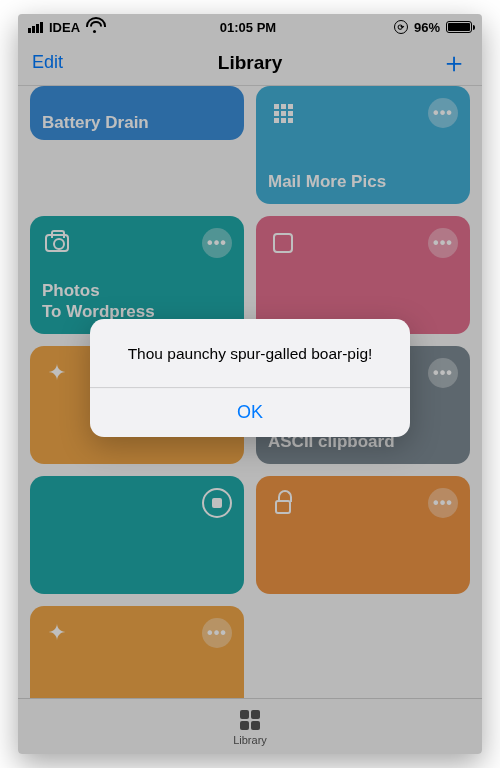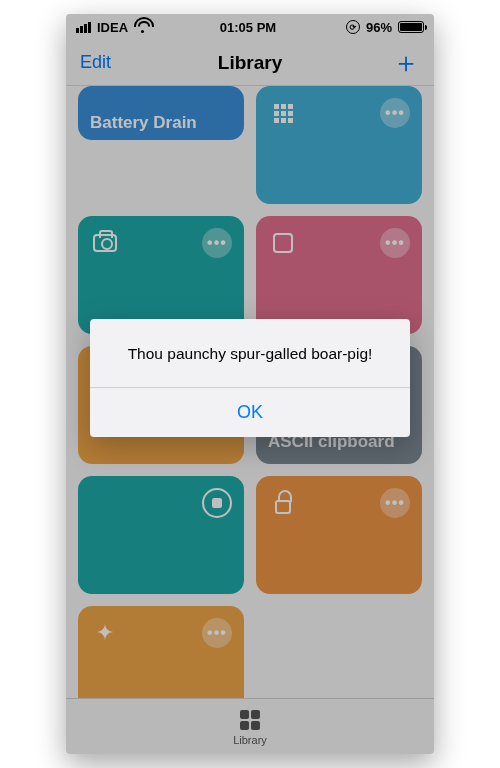--- a/index.html
+++ b/index.html
@@ -4,7 +4,7 @@
 <style>
   * { margin: 0; padding: 0; box-sizing: border-box; }
   html, body { width: 500px; height: 768px; font-family: -apple-system, "Helvetica Neue", Arial, sans-serif; background: #fff; }
-  .frame { position: relative; width: 368px; height: 740px; margin: 14px auto; border-radius: 4px; box-shadow: 0 10px 30px rgba(0,0,0,0.35); overflow: hidden; background: #f7f7f7; }
+  .frame { position: relative; width: 464px; height: 740px; margin: 14px auto; border-radius: 4px; box-shadow: 0 10px 30px rgba(0,0,0,0.35); overflow: hidden; background: #f7f7f7; }
   
   .dim { position: absolute; inset: 0; background: rgba(0,0,0,0.25); pointer-events: none; z-index: 50; }
   

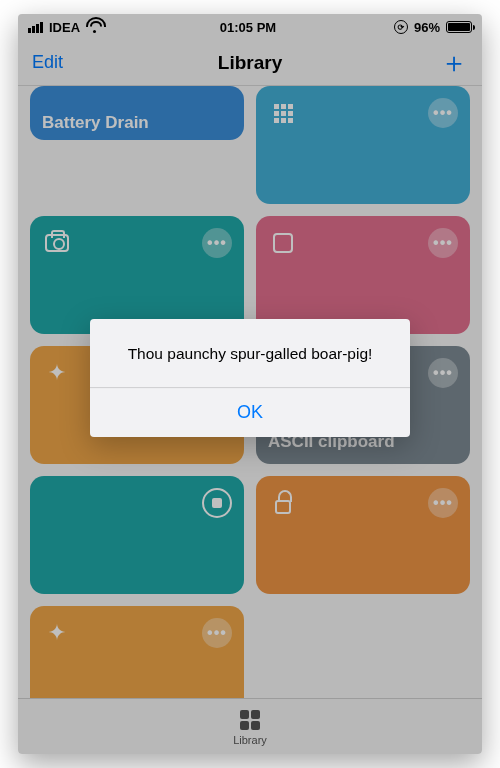--- a/index.html
+++ b/index.html
@@ -119,6 +119,7 @@
             </div>
             <div class="card-menu">•••</div>
           </div>
+          <div class="card-title">Mail More Pics</div>
         </div>
         <div class="card c-teal2">
           <div class="card-top">

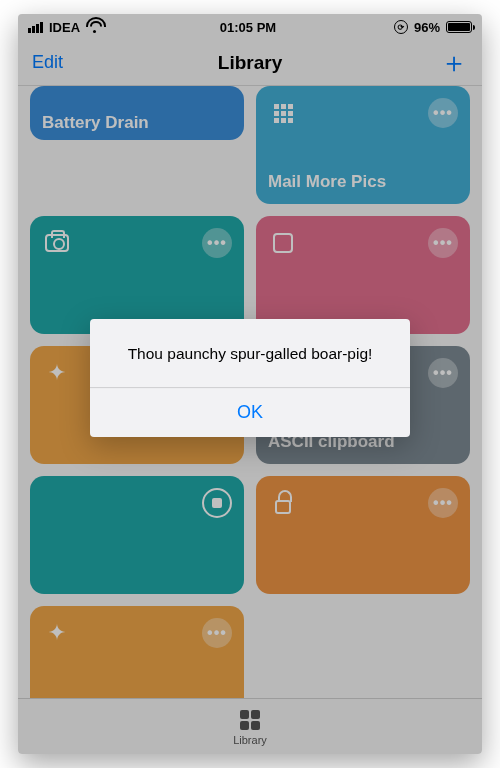--- a/index.html
+++ b/index.html
@@ -128,6 +128,7 @@
             </div>
             <div class="card-menu">•••</div>
           </div>
+          <div class="card-title">Photos<br>To Wordpress</div>
         </div>
         <div class="card c-pink">
           <div class="card-top">

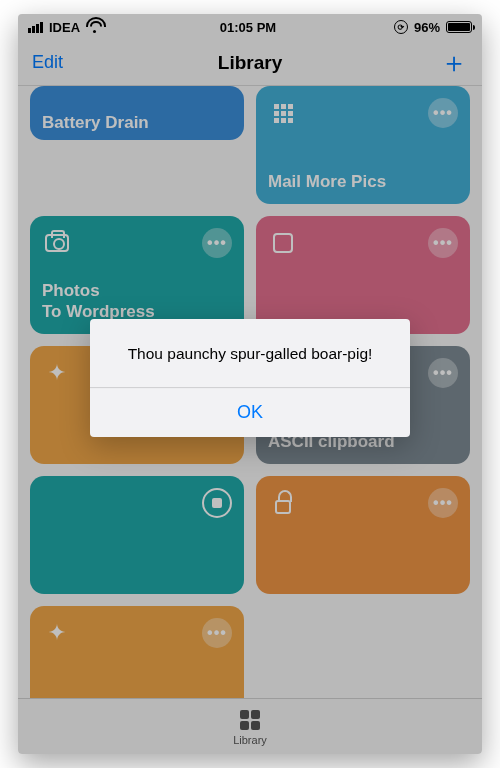--- a/index.html
+++ b/index.html
@@ -58,7 +58,7 @@
   .tab-stack{position:relative;width:22px;height:18px;} .tab-stack span{position:absolute;left:0;width:22px;height:6px;background:#8a8a8a;transform:skewX(-0deg) scaleY(0.6) rotate(0);border-radius:2px;} .tab-stack span{clip-path: polygon(50% 0,100% 50%,50% 100%,0 50%);height:12px;}
   .tab-stack span:nth-child(1){top:0;} .tab-stack span:nth-child(2){top:5px;} .tab-stack span:nth-child(3){top:10px;}
   
-  .alert { position:absolute; left:50%; top:50%; transform:translate(-50%,-55%); width: 320px; background:#f2f2f4; border-radius:4px; overflow:hidden; z-index:100; box-shadow: 0 8px 30px rgba(0,0,0,0.25); }
+  .alert { position:absolute; left:50%; top:50%; transform:translate(-50%,-55%); width: 320px; background:#f2f2f4; border-radius:14px; overflow:hidden; z-index:100; box-shadow: 0 8px 30px rgba(0,0,0,0.25); }
   .alert-msg { padding: 26px 20px 24px; text-align:center; font-size:15.5px; color:#000; }
   .alert-sep { height:1px; background: rgba(0,0,0,0.15); }
   .alert-btn { text-align:center; padding: 14px 0; font-size:18px; color:#007aff; font-weight:400; }

